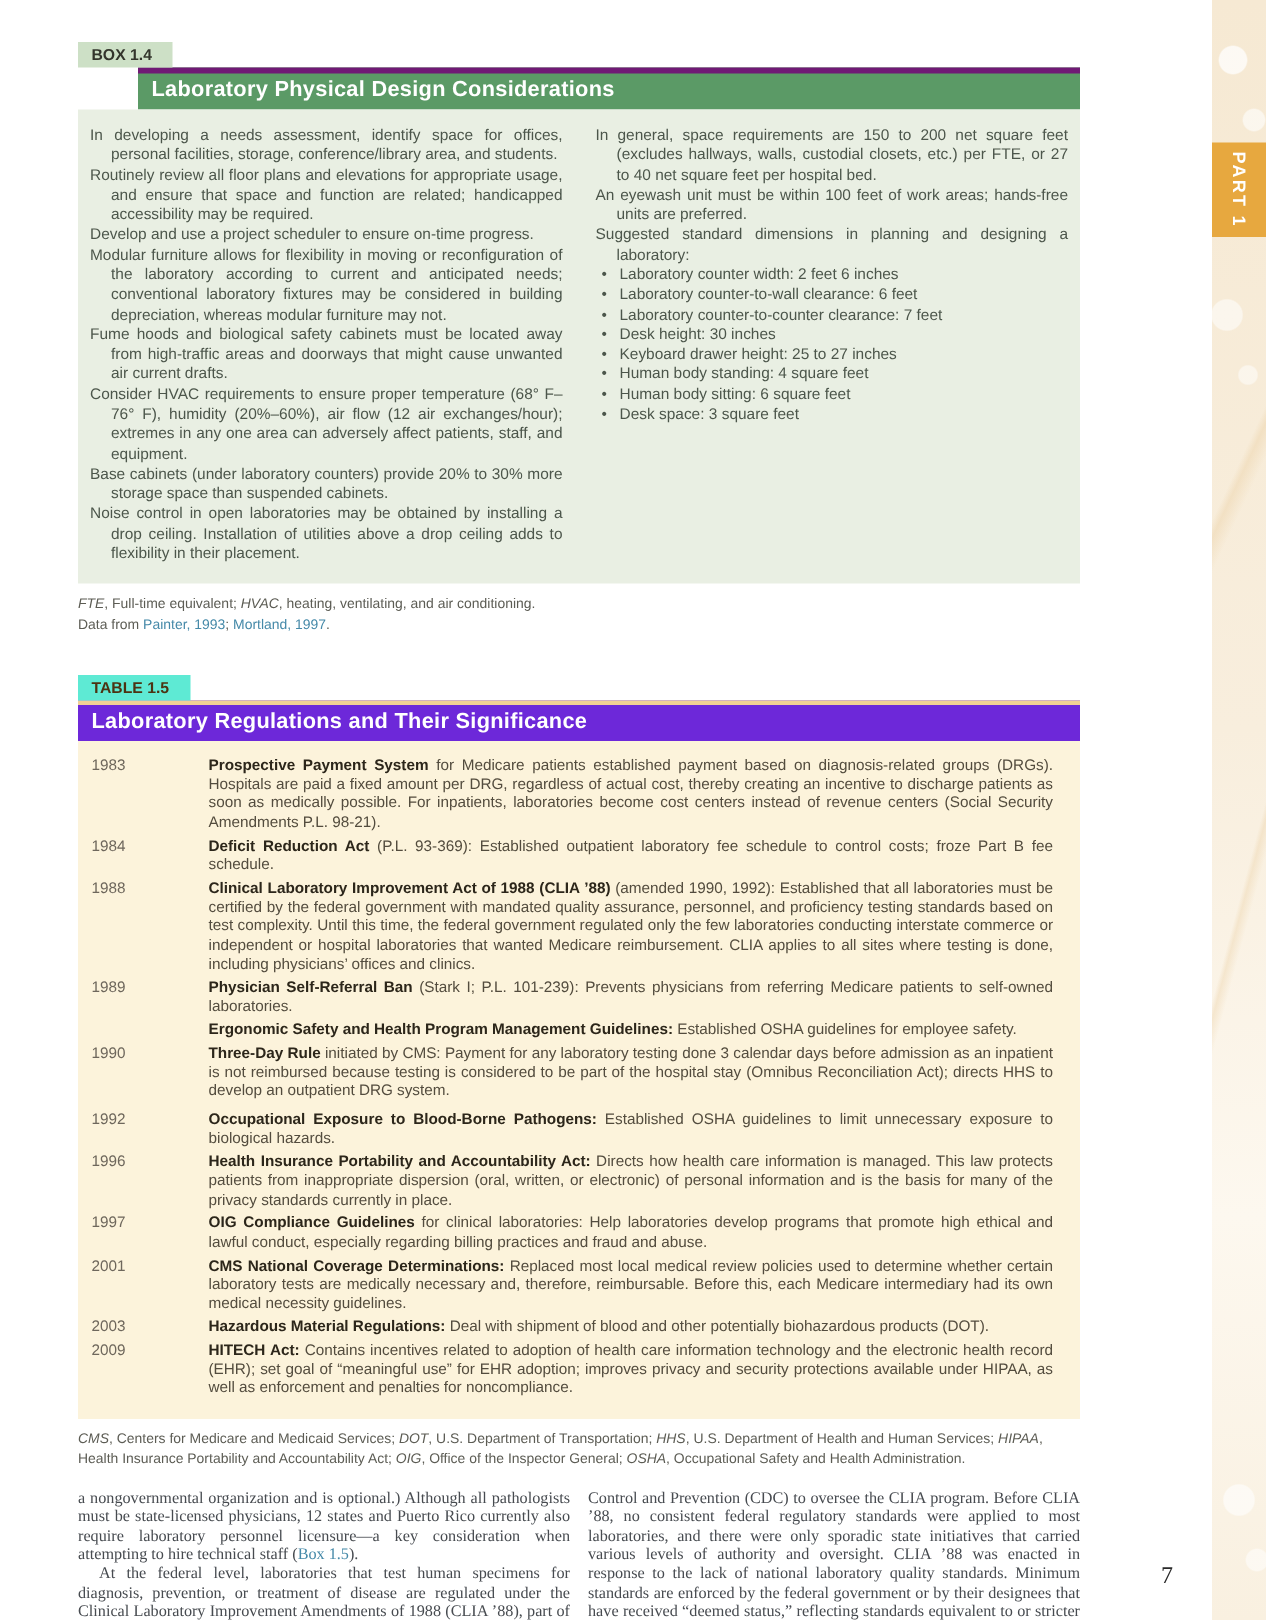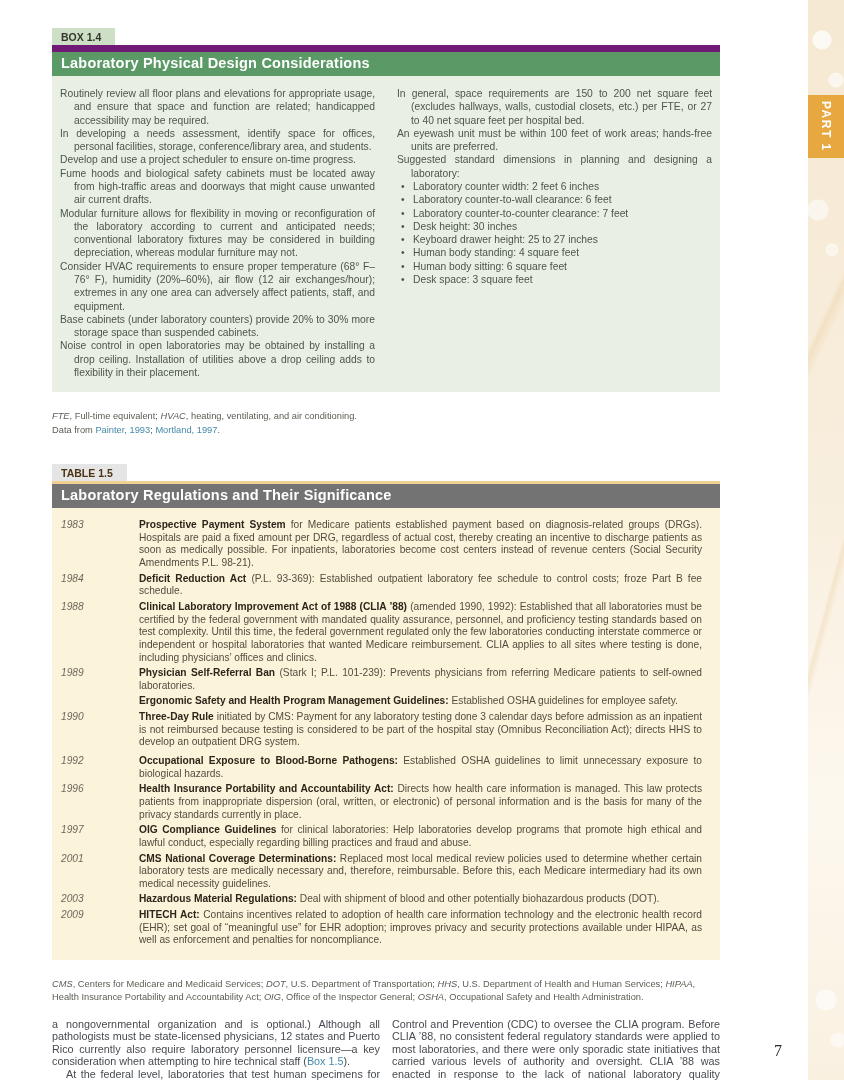--- a/index.html
+++ b/index.html
@@ -39,7 +39,7 @@
   .band {
     color:#ffffff; font-weight:bold; font-size:14.5px; padding:3px 10px 5px 9px; letter-spacing:.2px;
   }
-  .band.green-band  { background:#5b9a66; border-top:7px solid #701a75; }
+  .band.green-band  { background:#5b9a66; border-top:4px solid #701a75;margin-left:40px; }
   .band.orange-band { background:#737373; border-top:3px solid #f2d095; }
 
   

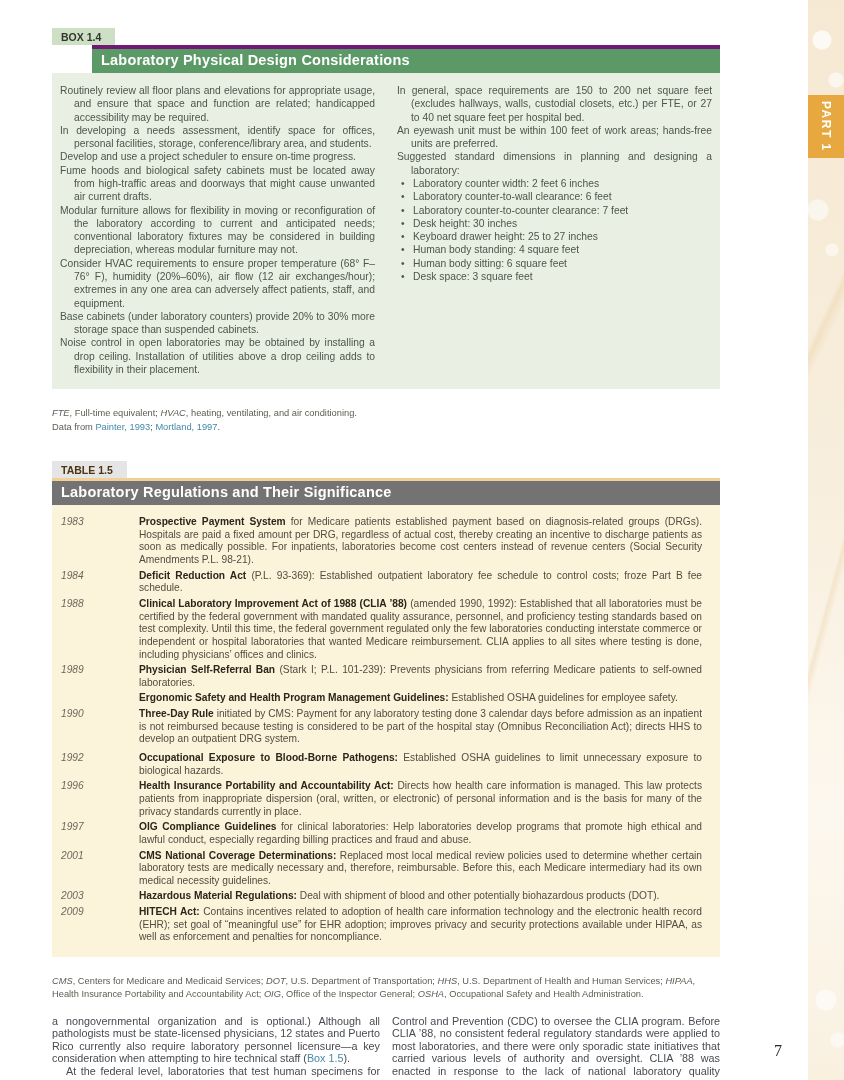--- a/index.html
+++ b/index.html
@@ -98,8 +98,8 @@
       <div class="band green-band">Laboratory Physical Design Considerations</div>
       <div class="box-body">
         <div class="box-col" id="box-left">
+            <p class="hang">In developing a needs assessment, identify space for offices, personal facilities, storage, conference/library area, and students.</p>
             <p class="hang">Routinely review all floor plans and elevations for appropriate usage, and ensure that space and function are related; handicapped accessibility may be required.</p>
-            <p class="hang">In developing a needs assessment, identify space for offices, personal facilities, storage, conference/library area, and students.</p>
             <p class="hang">Develop and use a project scheduler to ensure on-time progress.</p>
             <p class="hang">Fume hoods and biological safety cabinets must be located away from high-traffic areas and doorways that might cause unwanted air current drafts.</p>
             <p class="hang">Modular furniture allows for flexibility in moving or reconfiguration of the laboratory according to current and anticipated needs; conventional laboratory fixtures may be considered in building depreciation, whereas modular furniture may not.</p>

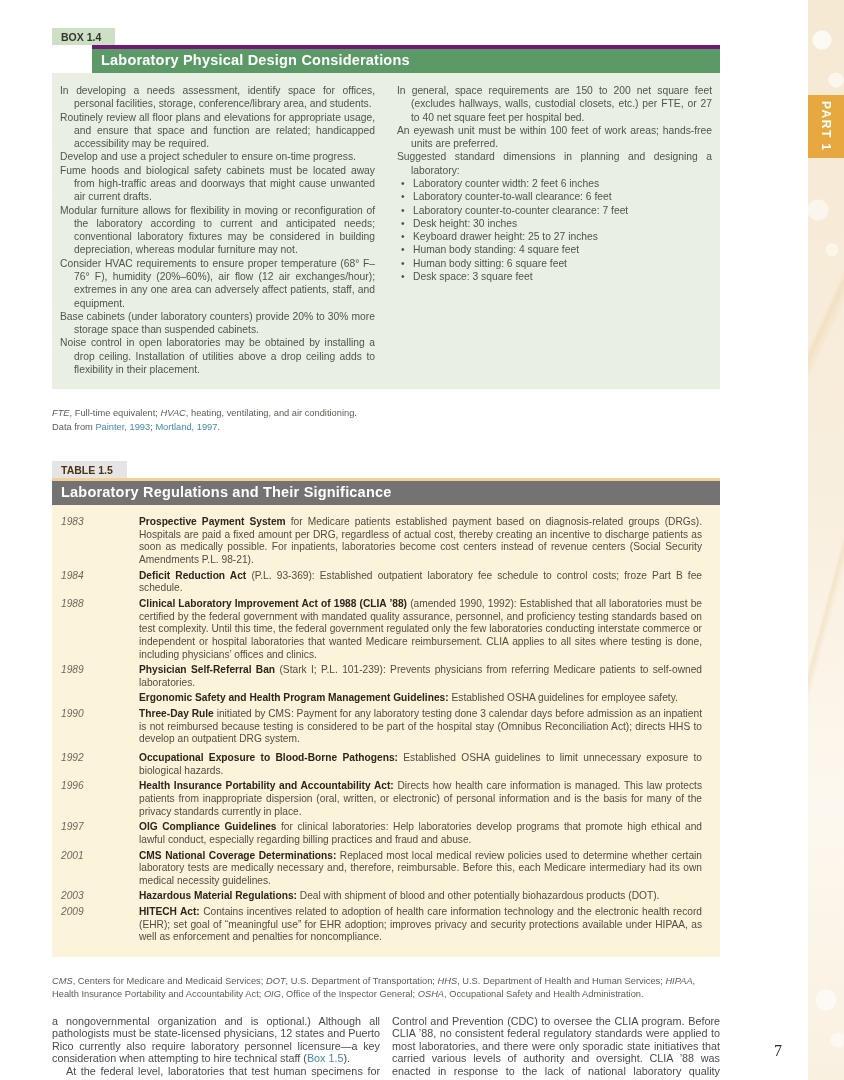--- a/index.html
+++ b/index.html
@@ -101,8 +101,8 @@
             <p class="hang">In developing a needs assessment, identify space for offices, personal facilities, storage, conference/library area, and students.</p>
             <p class="hang">Routinely review all floor plans and elevations for appropriate usage, and ensure that space and function are related; handicapped accessibility may be required.</p>
             <p class="hang">Develop and use a project scheduler to ensure on-time progress.</p>
+            <p class="hang">Modular furniture allows for flexibility in moving or reconfiguration of the laboratory according to current and anticipated needs; conventional laboratory fixtures may be considered in building depreciation, whereas modular furniture may not.</p>
             <p class="hang">Fume hoods and biological safety cabinets must be located away from high-traffic areas and doorways that might cause unwanted air current drafts.</p>
-            <p class="hang">Modular furniture allows for flexibility in moving or reconfiguration of the laboratory according to current and anticipated needs; conventional laboratory fixtures may be considered in building depreciation, whereas modular furniture may not.</p>
             <p class="hang">Consider HVAC requirements to ensure proper temperature (68° F–76° F), humidity (20%–60%), air flow (12 air exchanges/hour); extremes in any one area can adversely affect patients, staff, and equipment.</p>
             <p class="hang">Base cabinets (under laboratory counters) provide 20% to 30% more storage space than suspended cabinets.</p>
             <p class="hang">Noise control in open laboratories may be obtained by installing a drop ceiling. Installation of utilities above a drop ceiling adds to flexibility in their placement.</p>

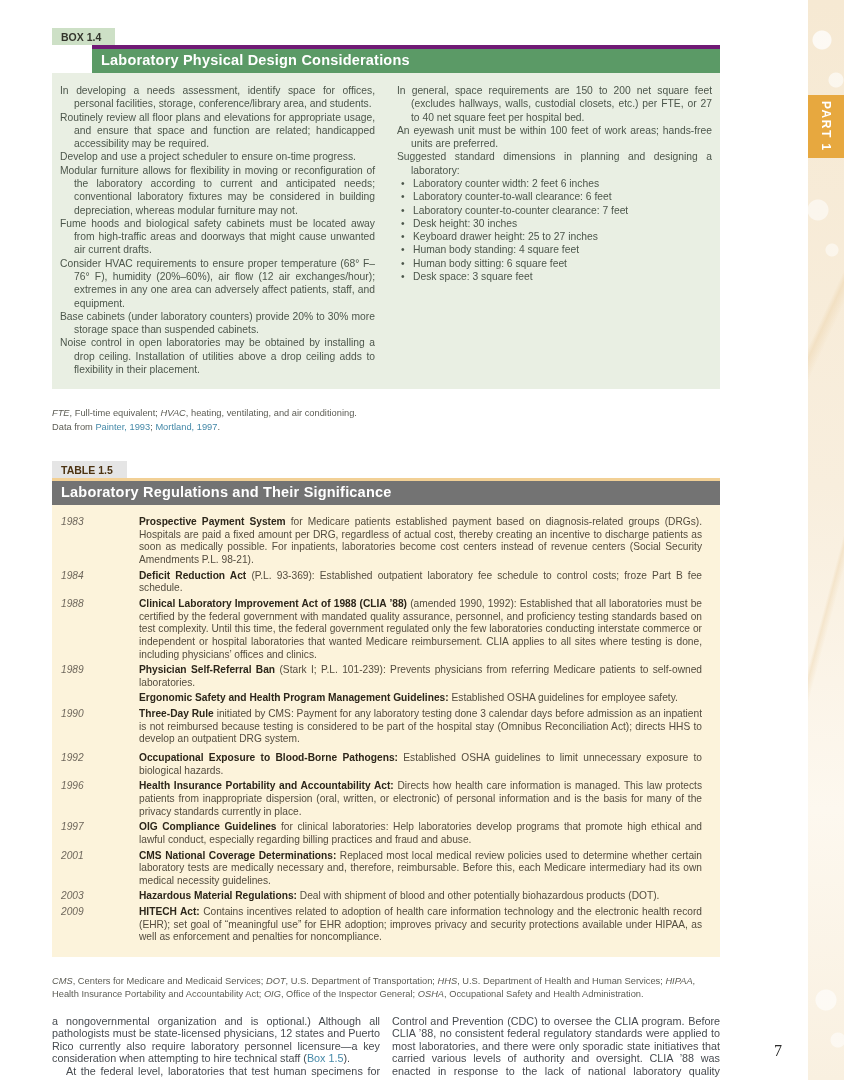--- a/index.html
+++ b/index.html
@@ -53,7 +53,7 @@
   .bullet::before { content:"•"; position:absolute; left:4px; color:#4c564b; }
 
   .footnote { font-size:9.3px; line-height:1.45; color:#5c5c54; }
-  .fn-block { margin-top:18px; }
+  .fn-block { margin-top:7px; }
   .it { font-style:italic; }
   .bd { font-weight:bold; }
   .lnk { color:#4589a8; cursor:pointer; }

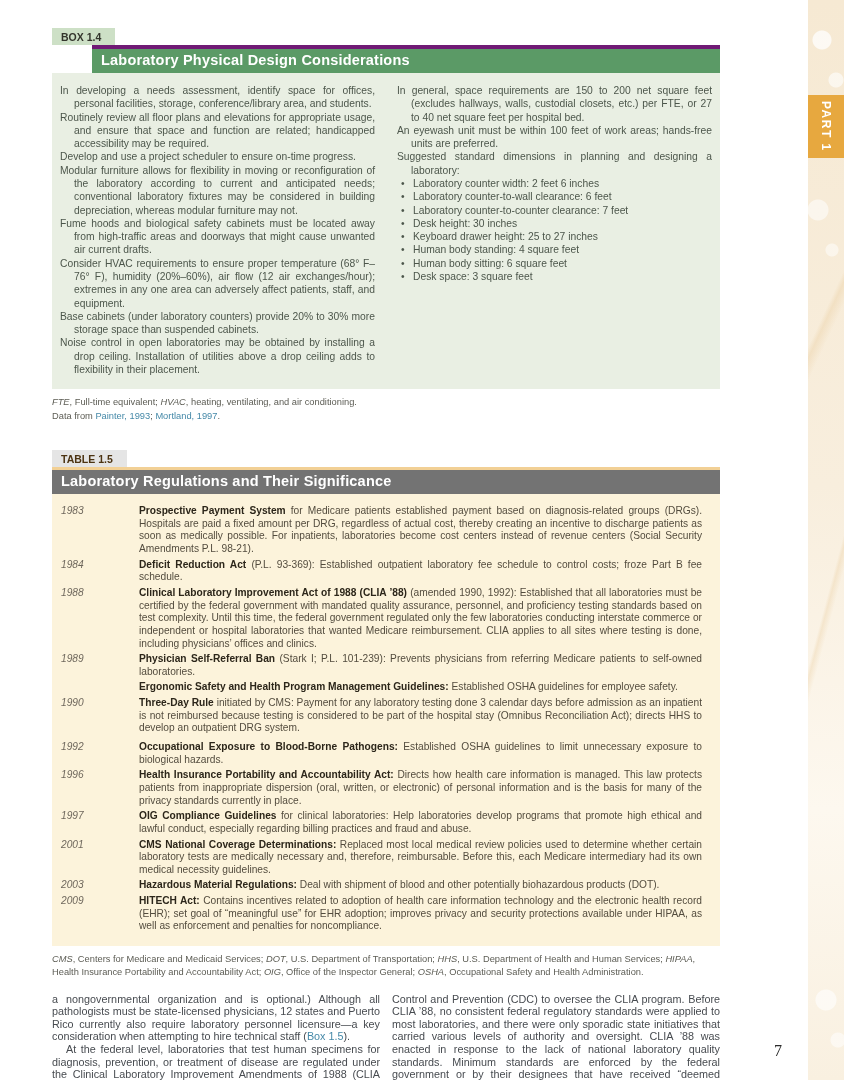--- a/index.html
+++ b/index.html
@@ -35,7 +35,7 @@
     display:inline-block; font-weight:bold; font-size:10.5px; padding:3px 14px 2px 9px;
   }
   .tab.green  { background:#cde0c6; color:#33352c; }
-  .tab.orange { background:#e5e5e5; color:#4c3312; }
+  .tab.orange { background:#5eead4; color:#4c3312; }
   .band {
     color:#ffffff; font-weight:bold; font-size:14.5px; padding:3px 10px 5px 9px; letter-spacing:.2px;
   }

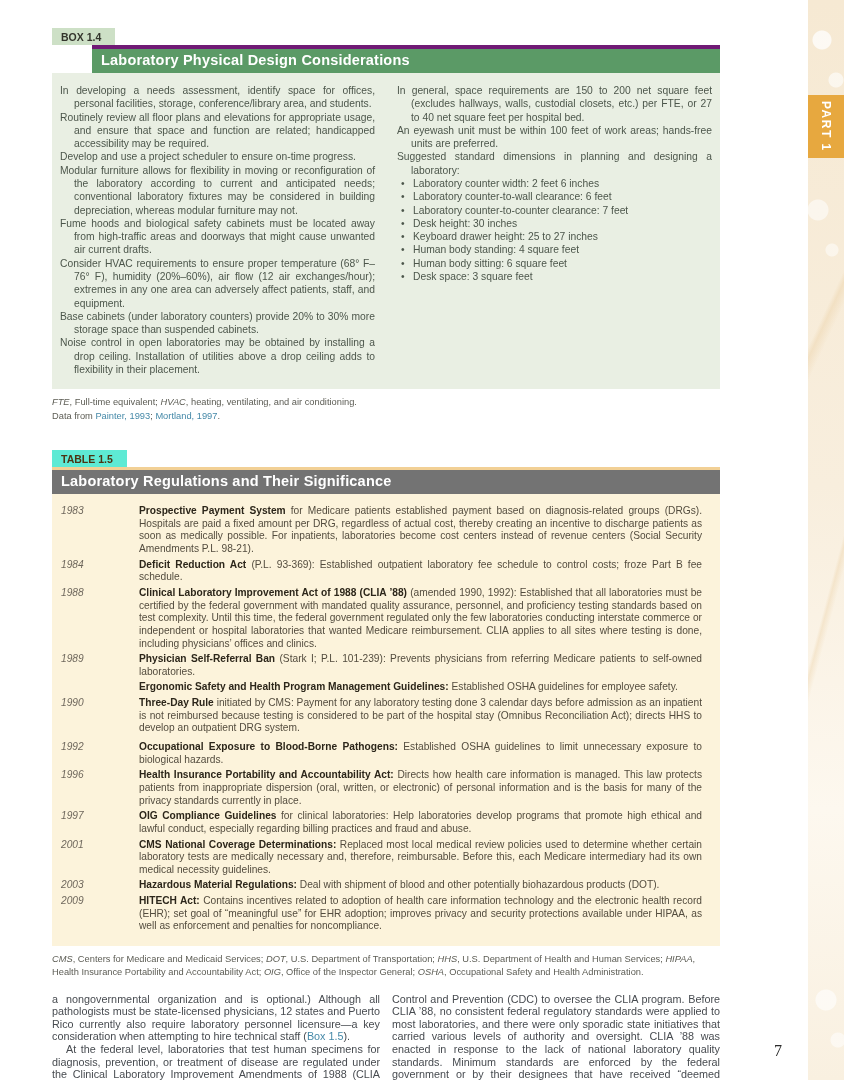--- a/index.html
+++ b/index.html
@@ -40,7 +40,7 @@
     color:#ffffff; font-weight:bold; font-size:14.5px; padding:3px 10px 5px 9px; letter-spacing:.2px;
   }
   .band.green-band  { background:#5b9a66; border-top:4px solid #701a75;margin-left:40px; }
-  .band.orange-band { background:#737373; border-top:3px solid #f2d095; }
+  .band.orange-band { background:#6d28d9; border-top:3px solid #f2d095; }
 
   
   .box-body {

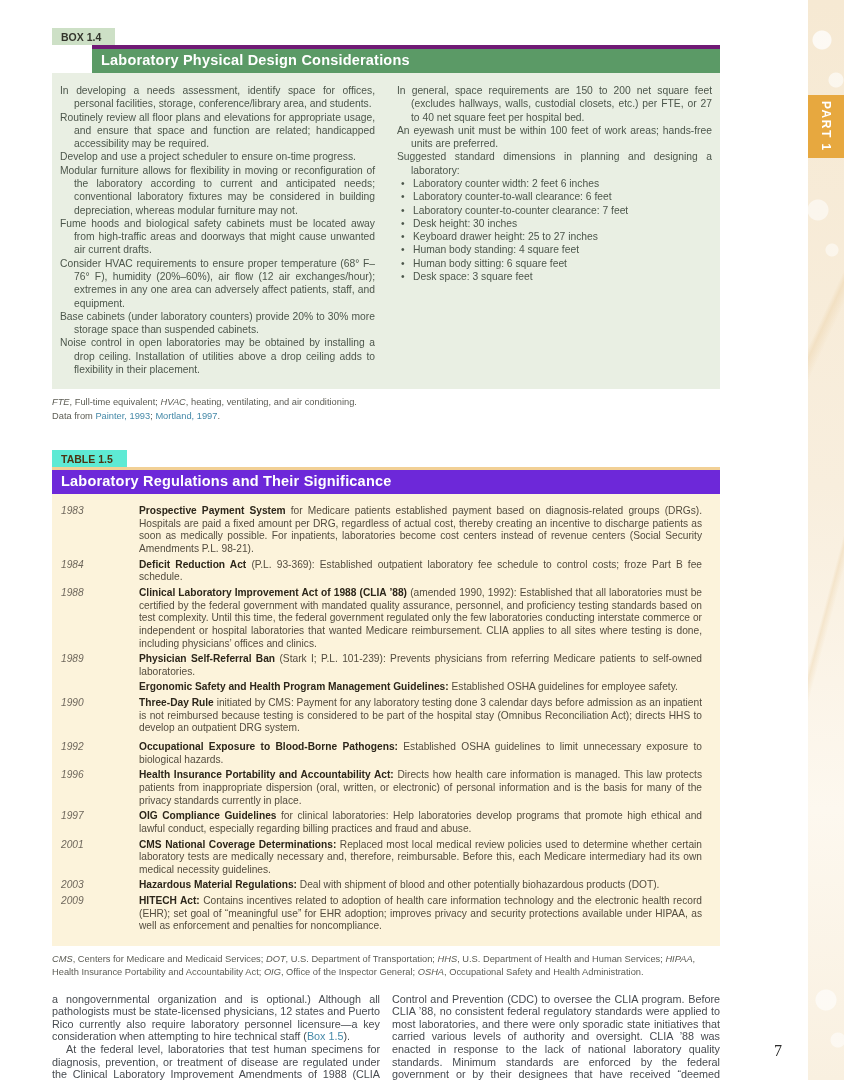--- a/index.html
+++ b/index.html
@@ -65,7 +65,7 @@
     color:#534c3e; font-size:10.2px; line-height:1.24;
   }
   .trow { display:flex; margin-bottom:3px; }
-  .tyear { flex:none; width:78px; color:#6e675c;font-style:italic; }
+  .tyear { flex:none; width:78px; color:#6e675c; }
   .tdesc { flex:1; text-align:justify; }
   .tdesc .bd { color:#2c261a; }
 

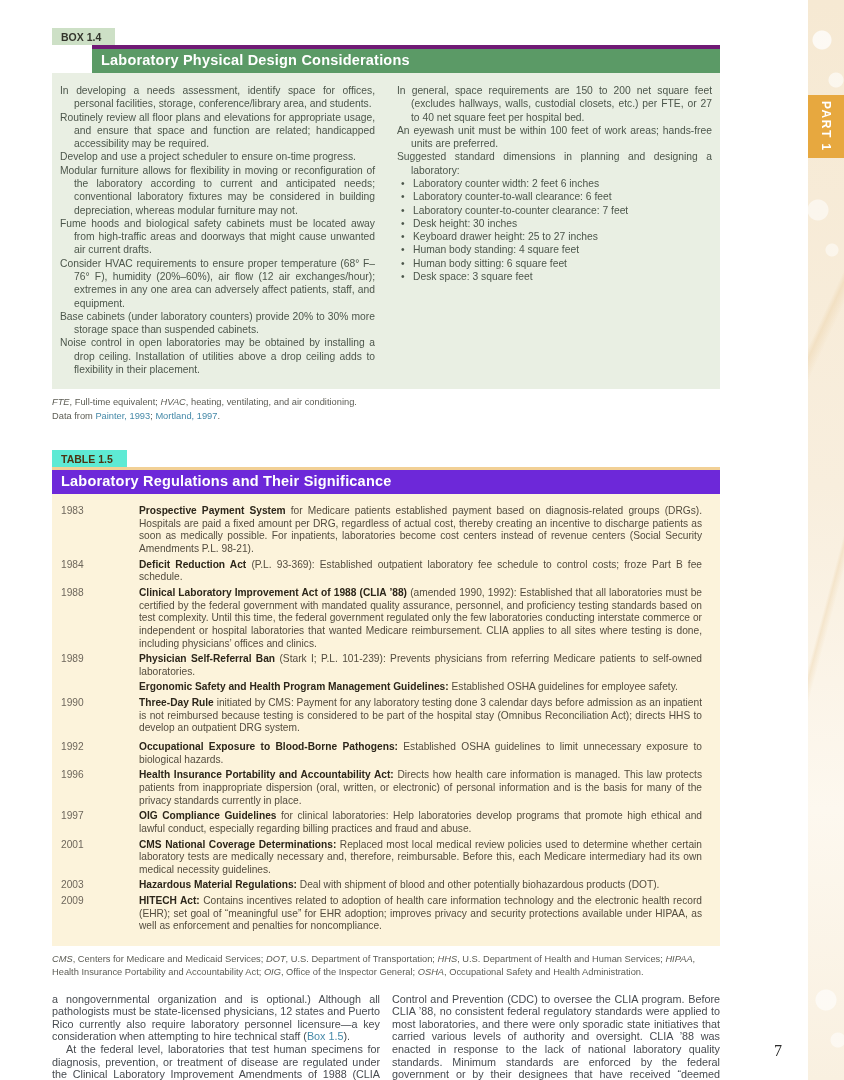--- a/index.html
+++ b/index.html
@@ -73,7 +73,7 @@
   .main-cols { margin-top:13px; display:flex; gap:12px; }
   .main-col { flex:1; }
   .serif {
-    font-family:Liberation Sans, sans-serif; font-size:10.8px; line-height:1.16;
+    font-family:Liberation Serif, serif; font-size:10.8px; line-height:1.16;
     color:#474b50; text-align:justify;
   }
   .serif.ind { text-indent:14px; }

